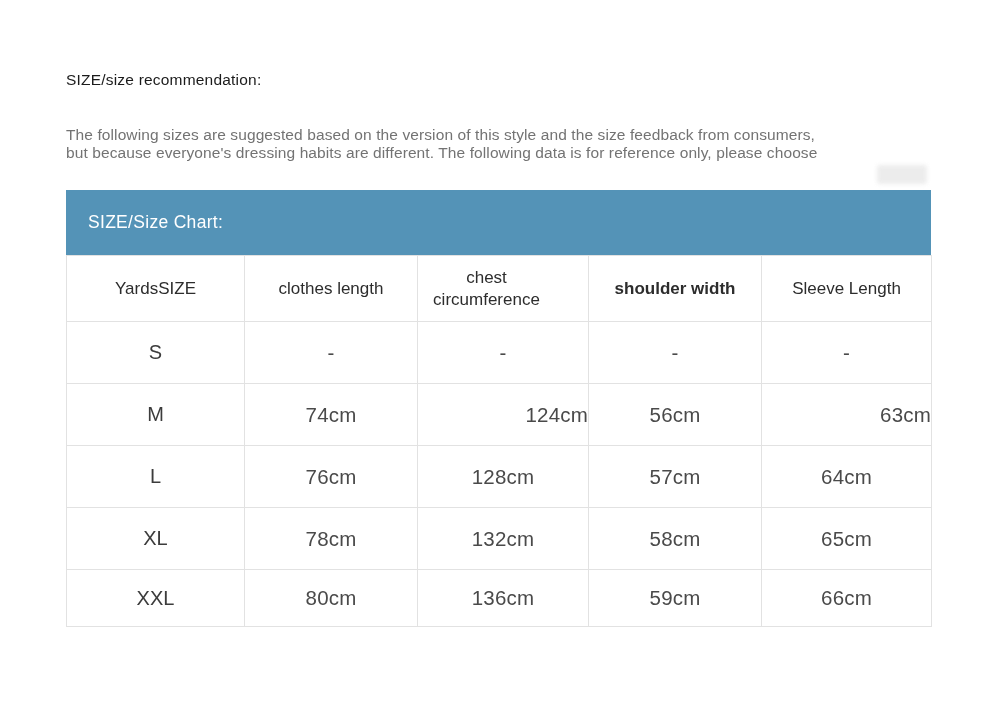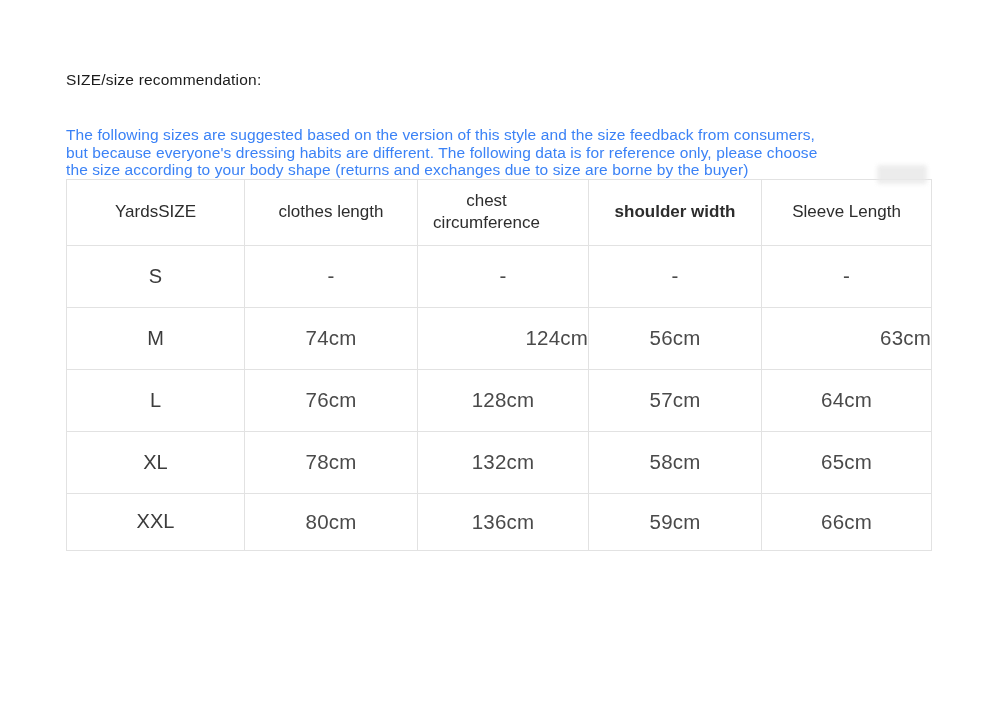--- a/index.html
+++ b/index.html
@@ -18,7 +18,7 @@
   }
   .disclaimer { margin-top: 36px; }
   .disclaimer .line {
-    font-size: 15.5px; line-height: 17.5px; color: #3b82f6;
+    font-size: 15.5px; line-height: 17.5px; color: #737373;
     letter-spacing: 0.1px; white-space: nowrap;
   }
 

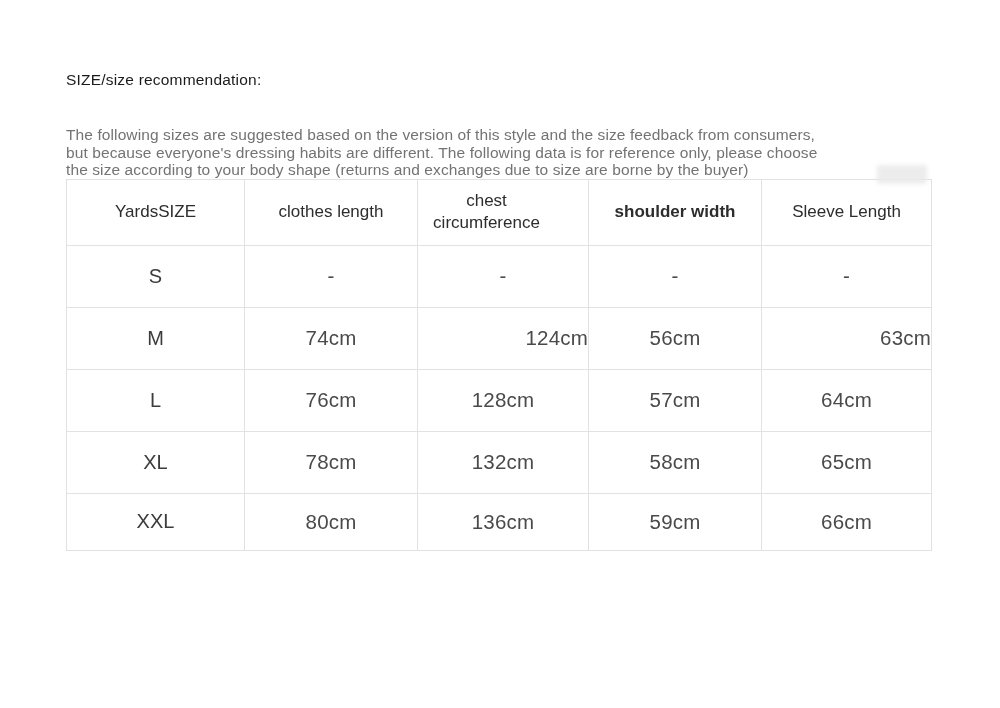--- a/index.html
+++ b/index.html
@@ -68,7 +68,6 @@
     <div class="disclaimer">
       <div class="line">The following sizes are suggested based on the version of this style and the size feedback from consumers,</div>
       <div class="line">but because everyone's dressing habits are different. The following data is for reference only, please choose</div>
-      <div class="line">the size according to your body shape (returns and exchanges due to size are borne by the buyer)</div>
     </div>
 
     <div class="watermark-smudge"></div>

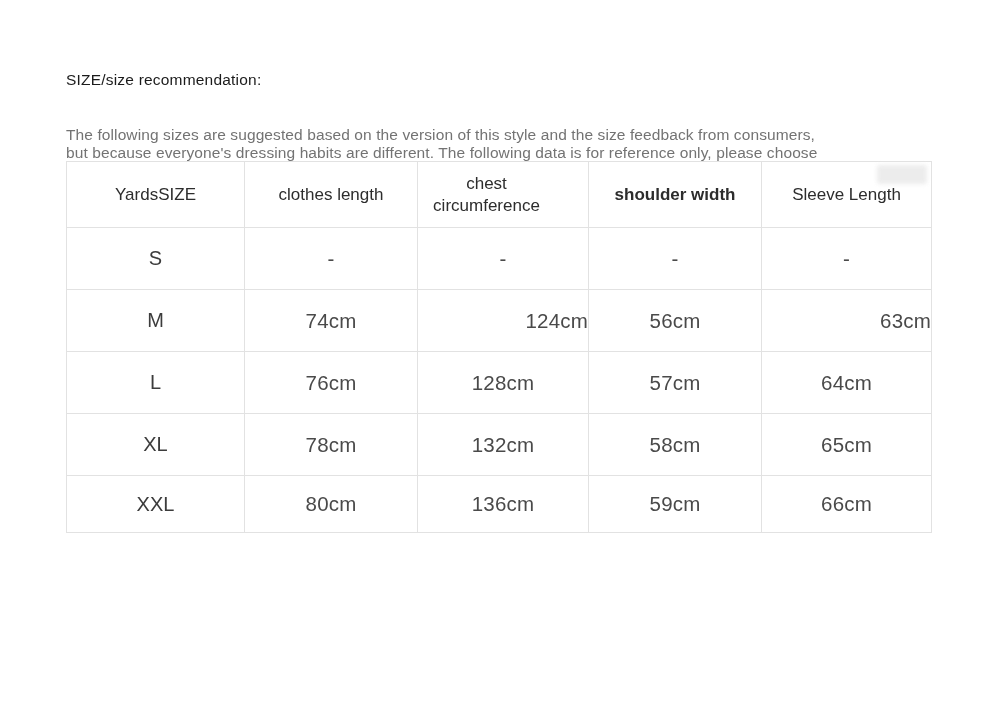--- a/index.html
+++ b/index.html
@@ -72,6 +72,9 @@
 
     <div class="watermark-smudge"></div>
 
+    <div class="chart-title-bar" style="background: rgb(84, 147, 183);">
+      <span class="bar-title">SIZE/Size Chart:</span>
+    </div>
 
     <table class="size-table">
       <colgroup>

